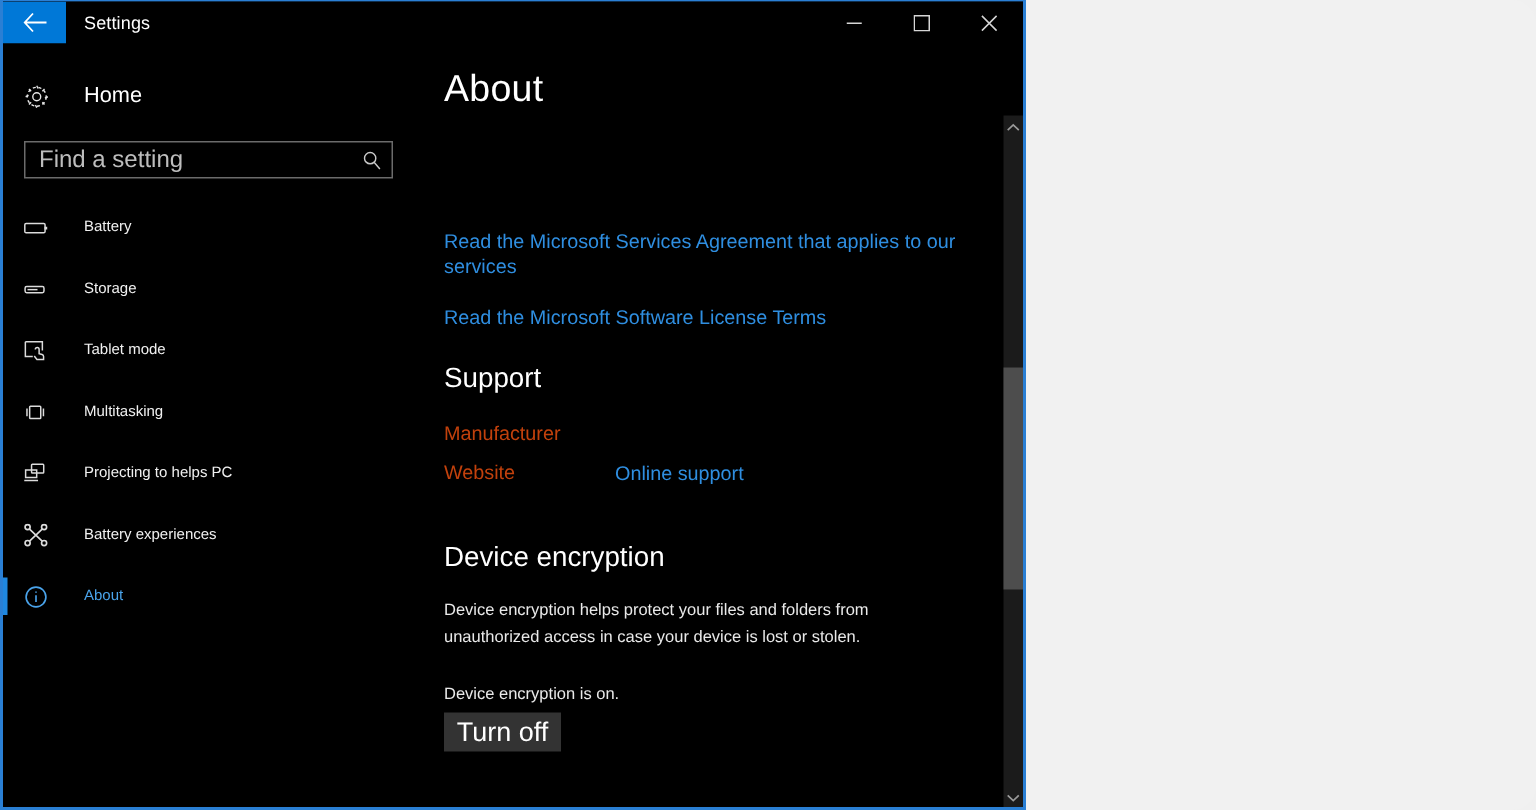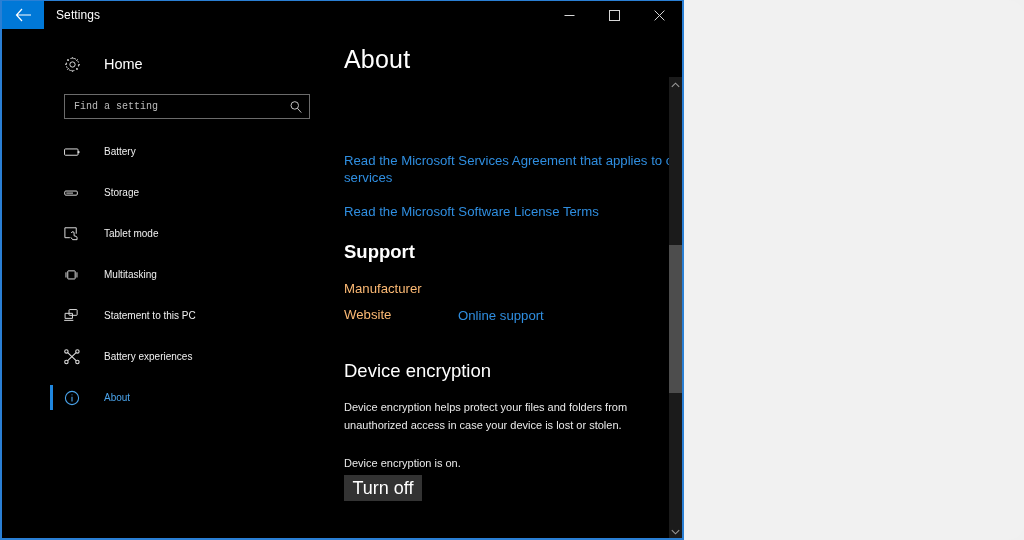--- a/index.html
+++ b/index.html
@@ -68,7 +68,6 @@
     display: flex;
     height: 510px;
     background: #000000;
-    padding-left: 48px;
   }
 
   

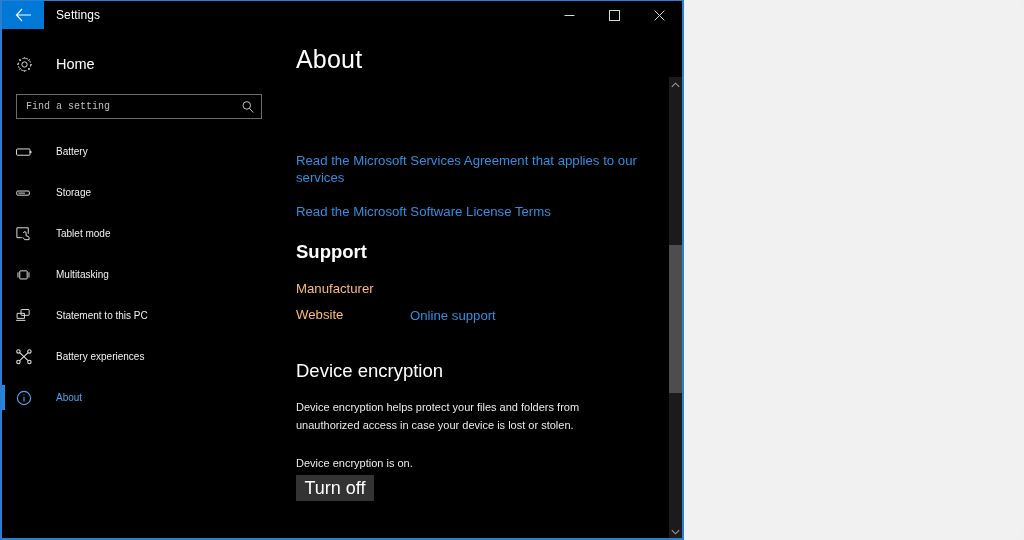--- a/index.html
+++ b/index.html
@@ -105,8 +105,8 @@
     border: none;
     outline: none;
     color: #c2410c;
-    font-family: Liberation Mono, monospace;
-    font-size: 10px;
+    font-family: Liberation Sans, sans-serif;
+    font-size: 16px;
     padding-left: 9px;
   }
   #search-input::placeholder { color: #bdbdbd; opacity: 1; }

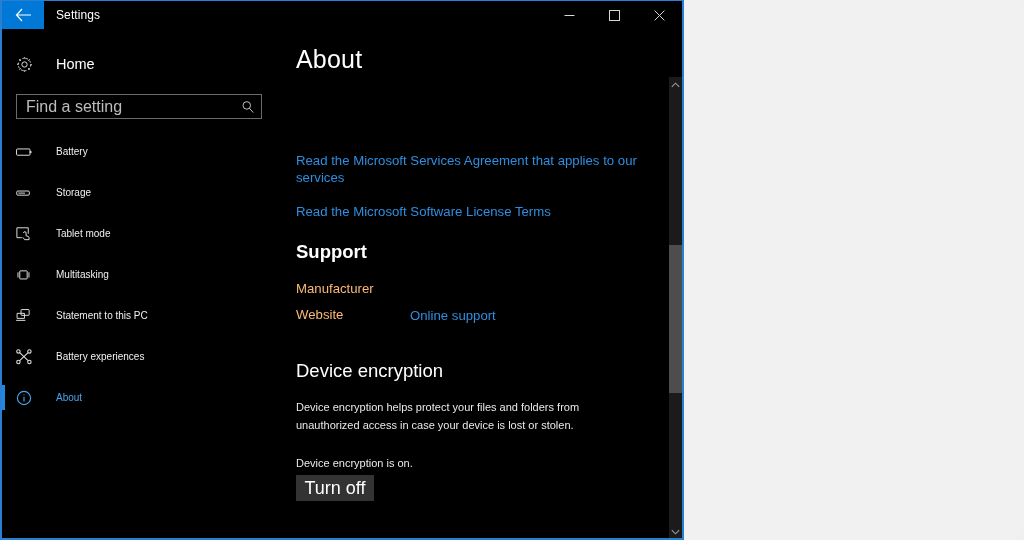--- a/index.html
+++ b/index.html
@@ -183,7 +183,7 @@
     position: absolute;
     left: 6px;
   }
-  #head-support { top: 212px; font-weight: bold; }
+  #head-support { top: 212px; }
   #head-encryption { top: 331px; }
 
   .row-label {

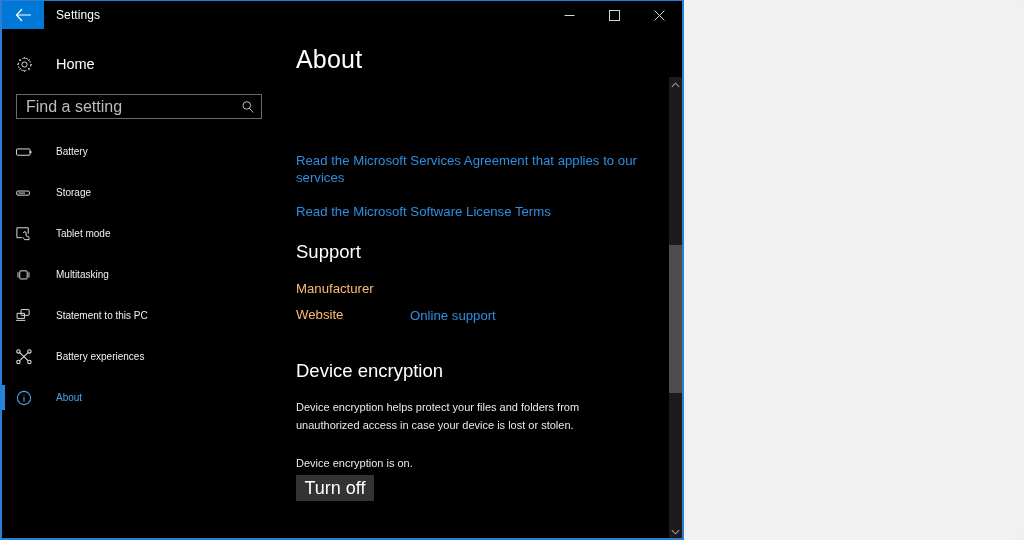--- a/index.html
+++ b/index.html
@@ -187,7 +187,7 @@
   #head-encryption { top: 331px; }
 
   .row-label {
-    color: #fdba74;
+    color: #c2410c;
     font-size: 13.2px;
     position: absolute;
     left: 6px;

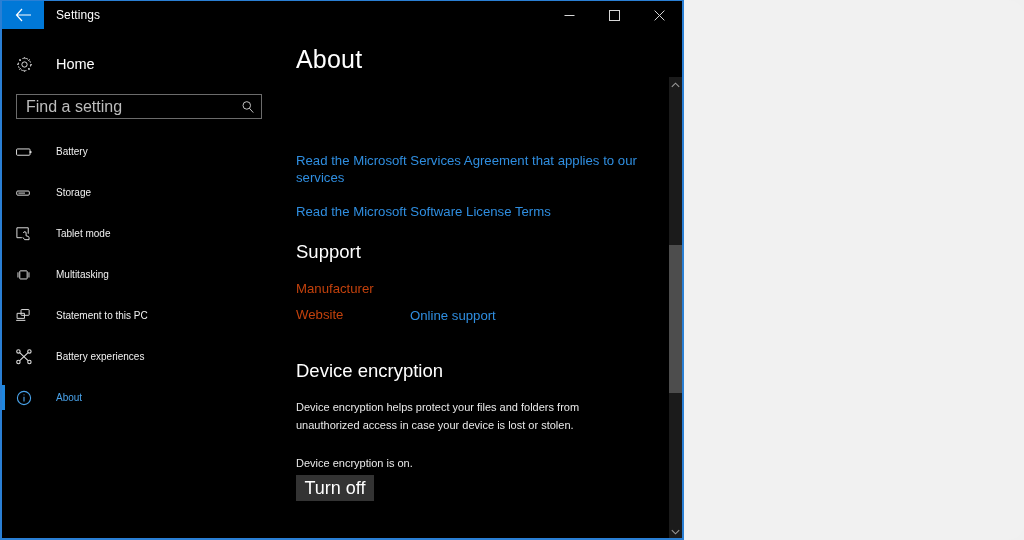--- a/index.html
+++ b/index.html
@@ -369,7 +369,7 @@
                 </g>
               </svg>
             </span>
-            <span class="nav-label">Statement to this PC</span>
+            <span class="nav-label">Projecting to helps PC</span>
           </div>
 
           <div class="nav-item">

